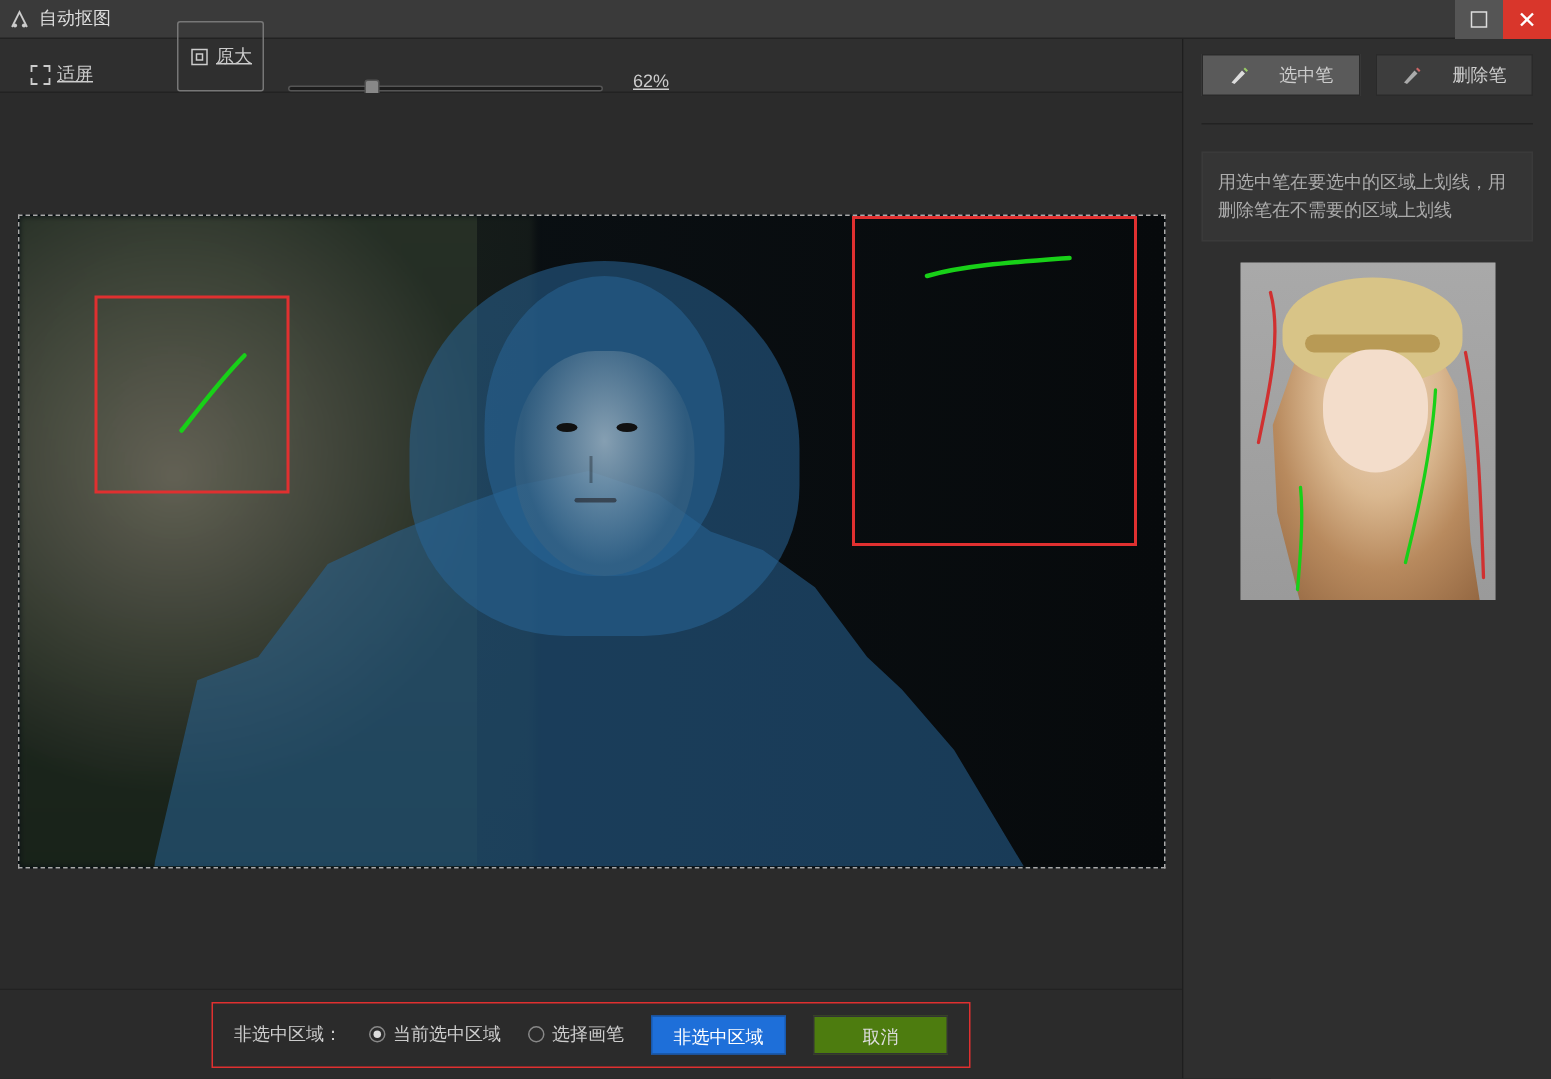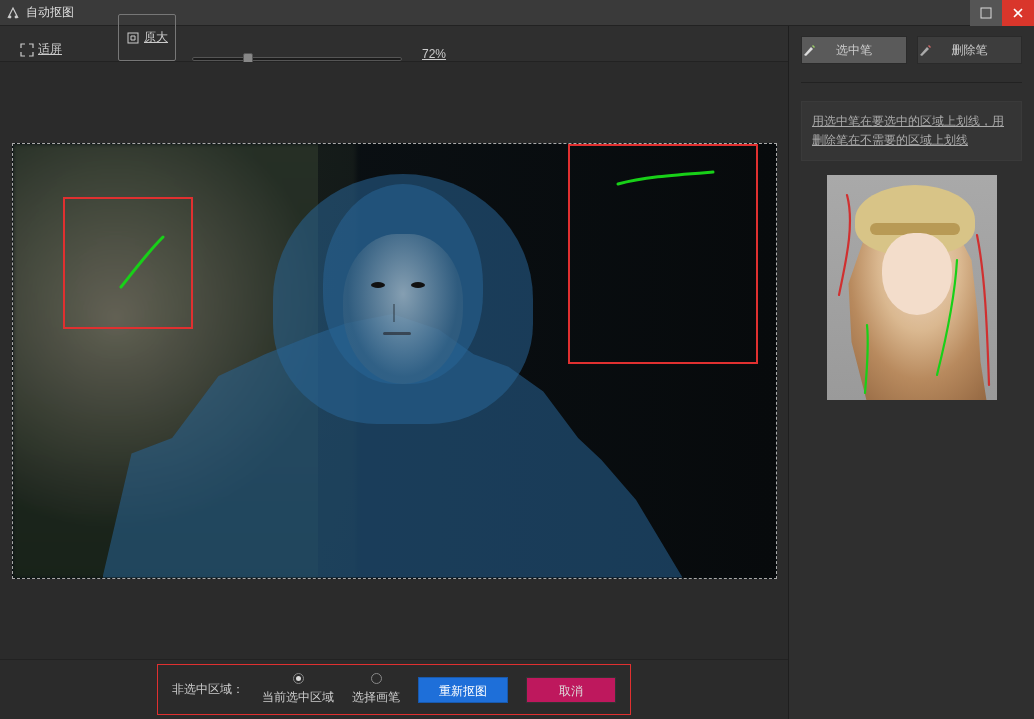--- a/index.html
+++ b/index.html
@@ -254,7 +254,7 @@
       <div class="slider">
         <div class="slider-thumb"></div>
       </div>
-      <span class="zoomval">72%</span>
+      <span class="zoomval">62%</span>
 
     </div>
 

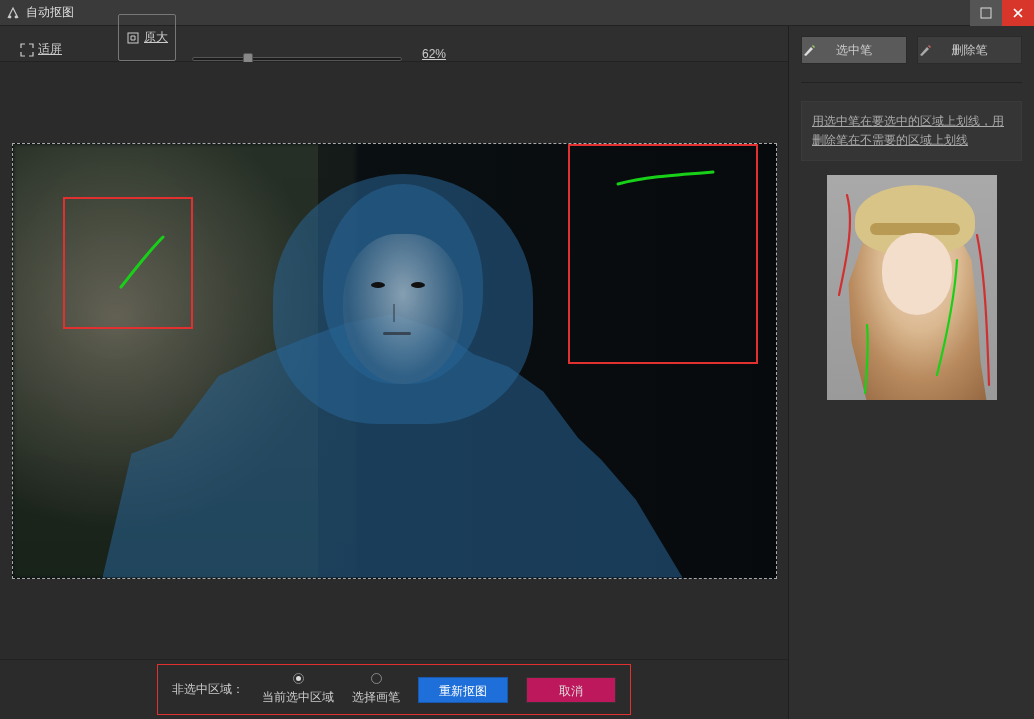--- a/index.html
+++ b/index.html
@@ -160,7 +160,7 @@
   .rp-section-title { color:#ccc; margin:12px 0 10px; }
   .brush-btns { display:flex; gap:10px; }
   .brush-btn {
-    flex:1; height:28px; display:flex; align-items:center; 
+    flex:1; height:28px; display:flex; align-items:center; justify-content:center;
     gap:20px; background:#3d3d3d; border:1px solid #2a2a2a; cursor:pointer;
   }
   .brush-btn.active { background:#5a5a5a; }

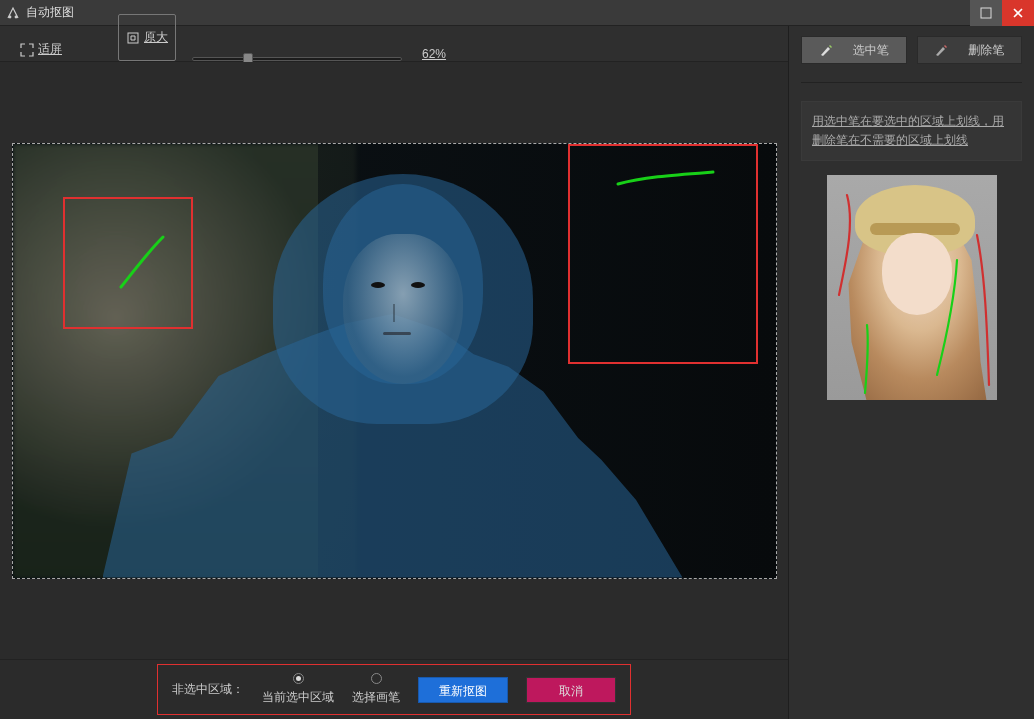--- a/index.html
+++ b/index.html
@@ -168,7 +168,6 @@
     font-size:12px; color:#aaa; line-height:1.6;
     border:1px solid #3a3a3a; padding:10px; background:#353535;
     margin-top:4px;
-    text-decoration:underline;
   }
   .example {
     margin-top:14px; position:relative;

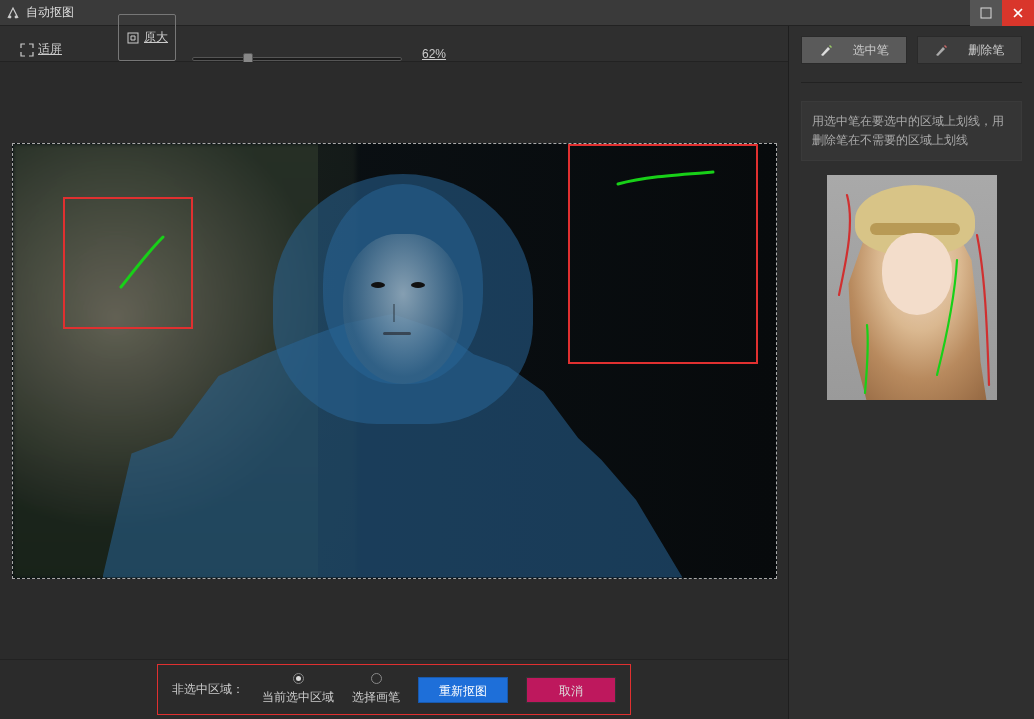--- a/index.html
+++ b/index.html
@@ -138,7 +138,7 @@
     display:flex; align-items:center; gap:18px;
   }
   .radio {
-    display:inline-flex; align-items:center; gap:5px; cursor:pointer;flex-direction:column;
+    display:inline-flex; align-items:center; gap:5px; cursor:pointer;
   }
   .radio-dot {
     width:11px; height:11px; border-radius:50%;

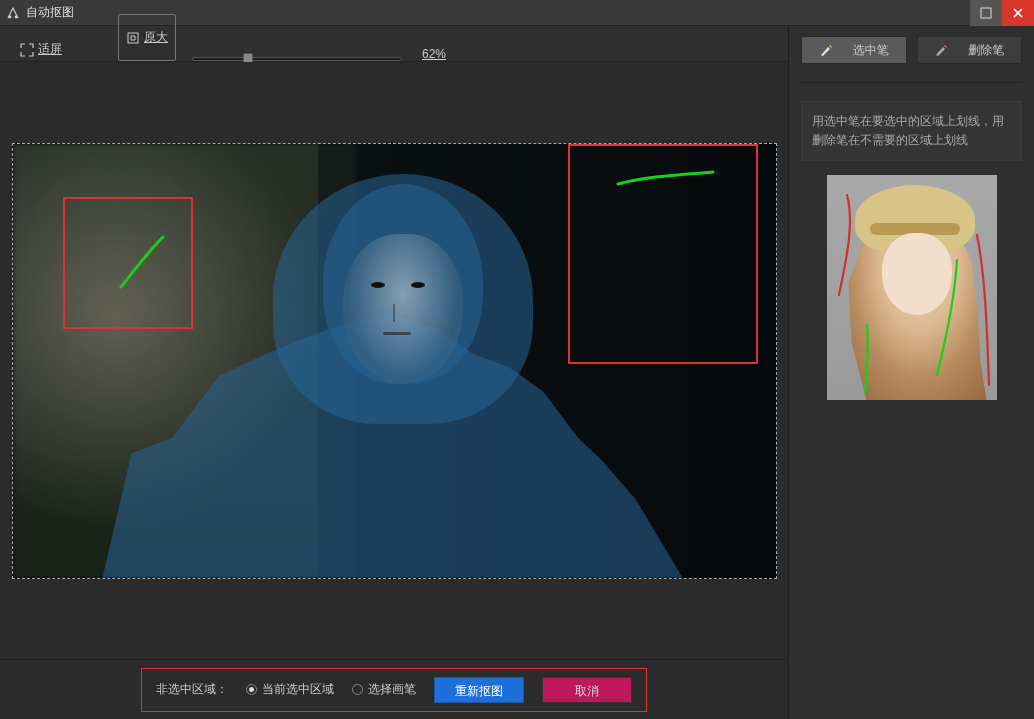--- a/index.html
+++ b/index.html
@@ -294,7 +294,7 @@
           <span>选择画笔</span>
         </span>
         <div class="btn primary">
-          <span>重新抠图</span>
+          <span>非选中区域</span>
         </div>
         <div class="btn">
           <span>取消</span>

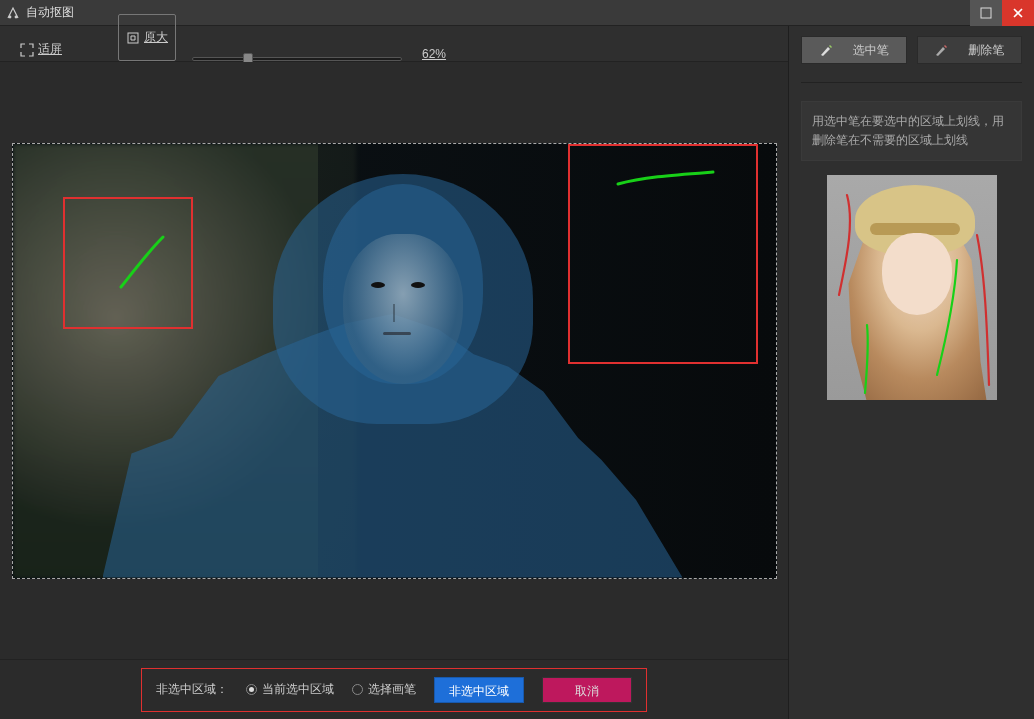--- a/index.html
+++ b/index.html
@@ -151,7 +151,7 @@
   .btn {
     min-width:90px; height:26px; line-height:26px; text-align:center;
     cursor:pointer; font-size:12px;
-    background:#be185d; color:#ddd;
+    background:#4d7c0f; color:#ddd;
     border:1px solid #333;
   }
   .btn.primary { background:#1e6fd9; color:#fff; border-color:#1859ad;}

